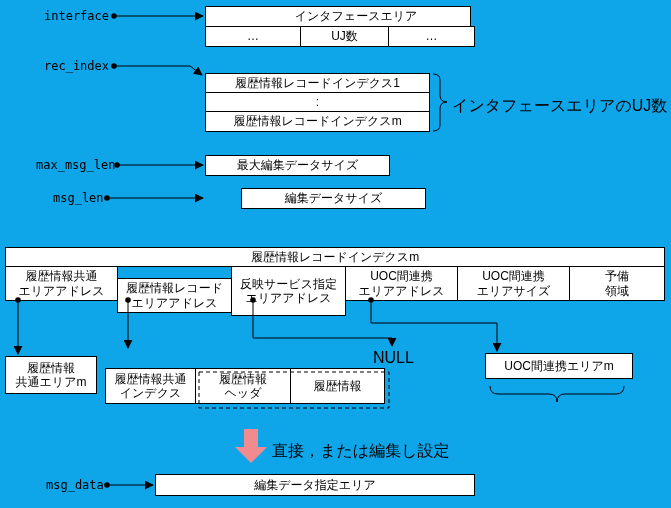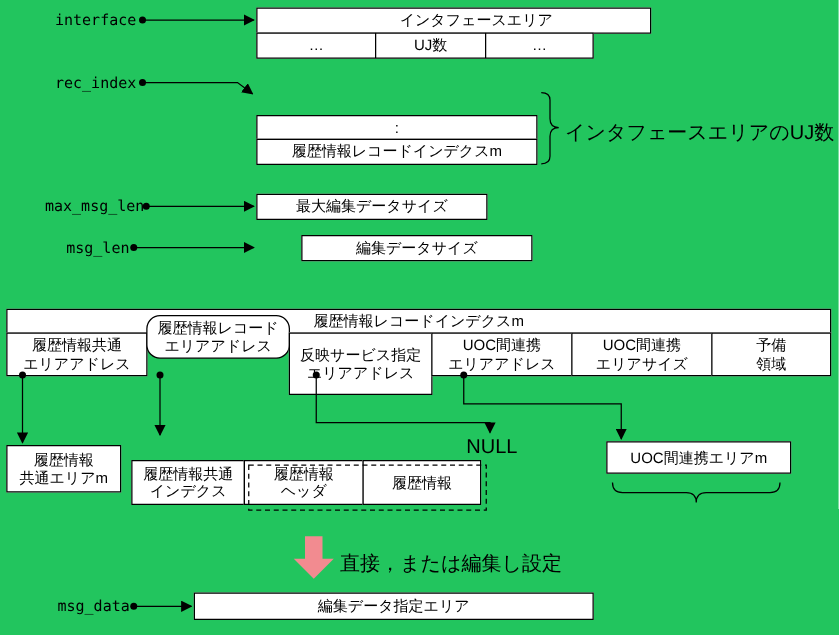--- a/index.html
+++ b/index.html
@@ -5,7 +5,7 @@
   * { margin:0; padding:0; box-sizing:border-box; }
   html,body { background:#ffffff; }
   body { font-family:"Liberation Sans","DejaVu Sans",sans-serif; color:#000; }
-  .canvas { position:relative; width:671px; height:508px; background:#22c55e; overflow:hidden; font-size:12px; }
+  .canvas { position:relative; width:671px; height:508px; background:#0ea5e9; overflow:hidden; font-size:12px; }
   .box {
     position:absolute; background:#fff; border:1px solid #000;
     display:flex; align-items:center; justify-content:center;

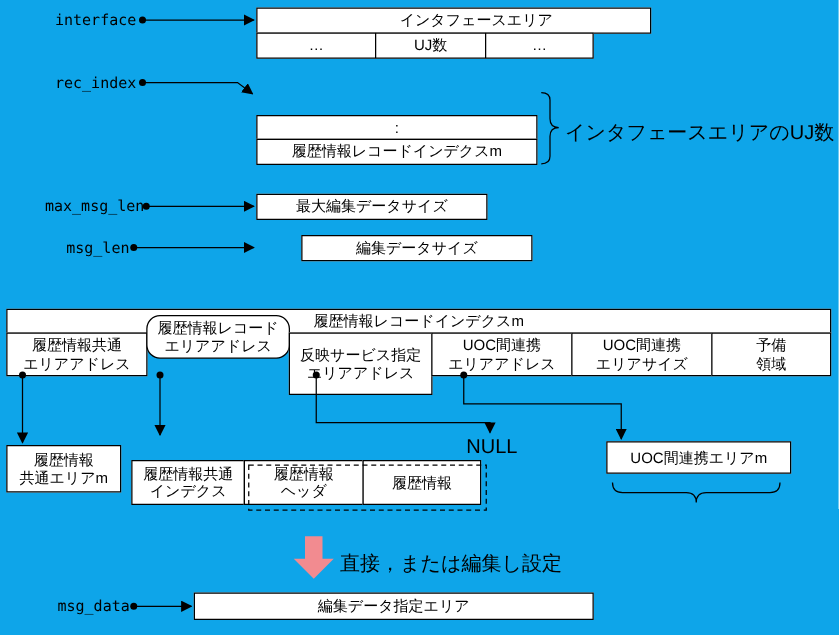--- a/index.html
+++ b/index.html
@@ -30,7 +30,7 @@
   <div class="plabel" style="left:53px; top:191px;">msg_len</div>
   <div class="plabel" style="left:46px; top:478px;">msg_data</div>
 
-  <div class="box" style="left:205px; top:6px;  width:316px; height:21px;padding-left:36px;">インタフェースエリア</div>
+  <div class="box" style="left:205px; top:6px;  width:266px; height:21px;padding-left:36px;">インタフェースエリア</div>
   <div class="box" style="left:205px; top:26px; width:96px;  height:21px;">…</div>
   <div class="box" style="left:300px; top:26px; width:89px;  height:21px;">UJ数</div>
   <div class="box" style="left:388px; top:26px; width:87px;  height:21px;">…</div>

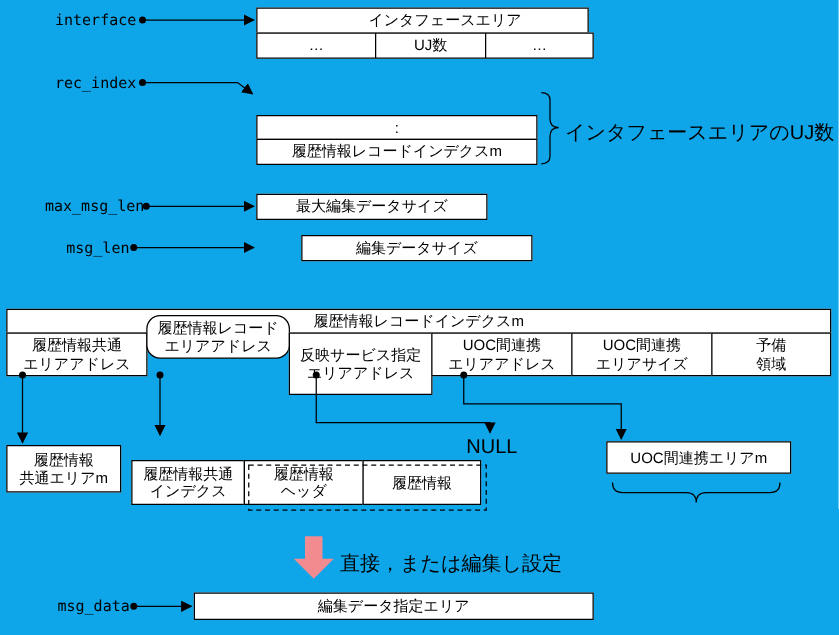--- a/index.html
+++ b/index.html
@@ -35,6 +35,7 @@
   <div class="box" style="left:300px; top:26px; width:89px;  height:21px;">UJ数</div>
   <div class="box" style="left:388px; top:26px; width:87px;  height:21px;">…</div>
 
+  <div class="box" style="left:205px; top:73px;  width:225px; height:20px;">履歴情報レコードインデクス1</div>
   <div class="box" style="left:205px; top:92px;  width:225px; height:20px;">:</div>
   <div class="box" style="left:205px; top:111px; width:225px; height:21px;">履歴情報レコードインデクスm</div>
   <div class="note" style="left:452px; top:96px;">インタフェースエリアのUJ数</div>

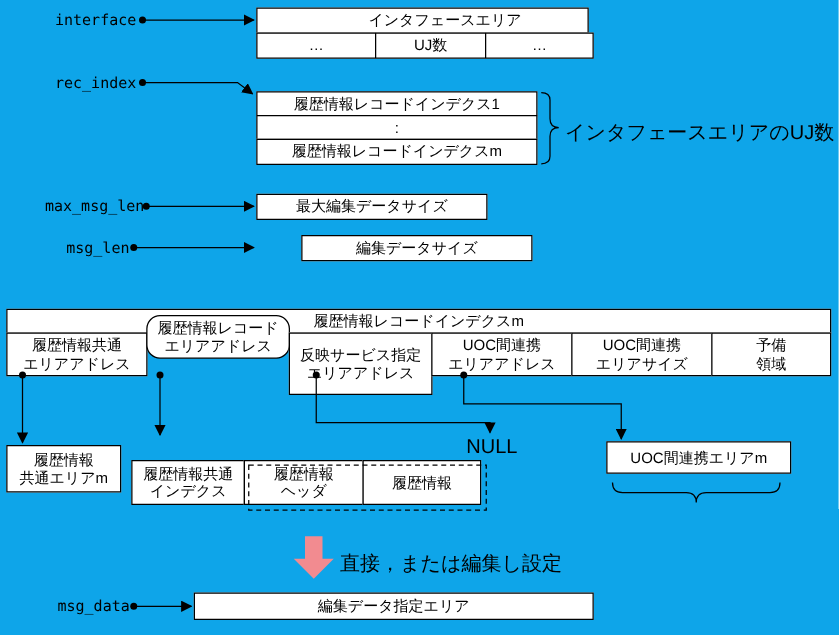--- a/index.html
+++ b/index.html
@@ -49,7 +49,7 @@
     <span>履歴情報共通</span>
     <span>エリアアドレス</span>
   </div>
-  <div class="box two-line" style="left:117px; top:252px; width:115px; height:35px;border-radius:11px;">
+  <div class="box two-line" style="left:117px; top:278px; width:115px; height:35px;">
     <span>履歴情報レコード</span>
     <span>エリアアドレス</span>
   </div>

